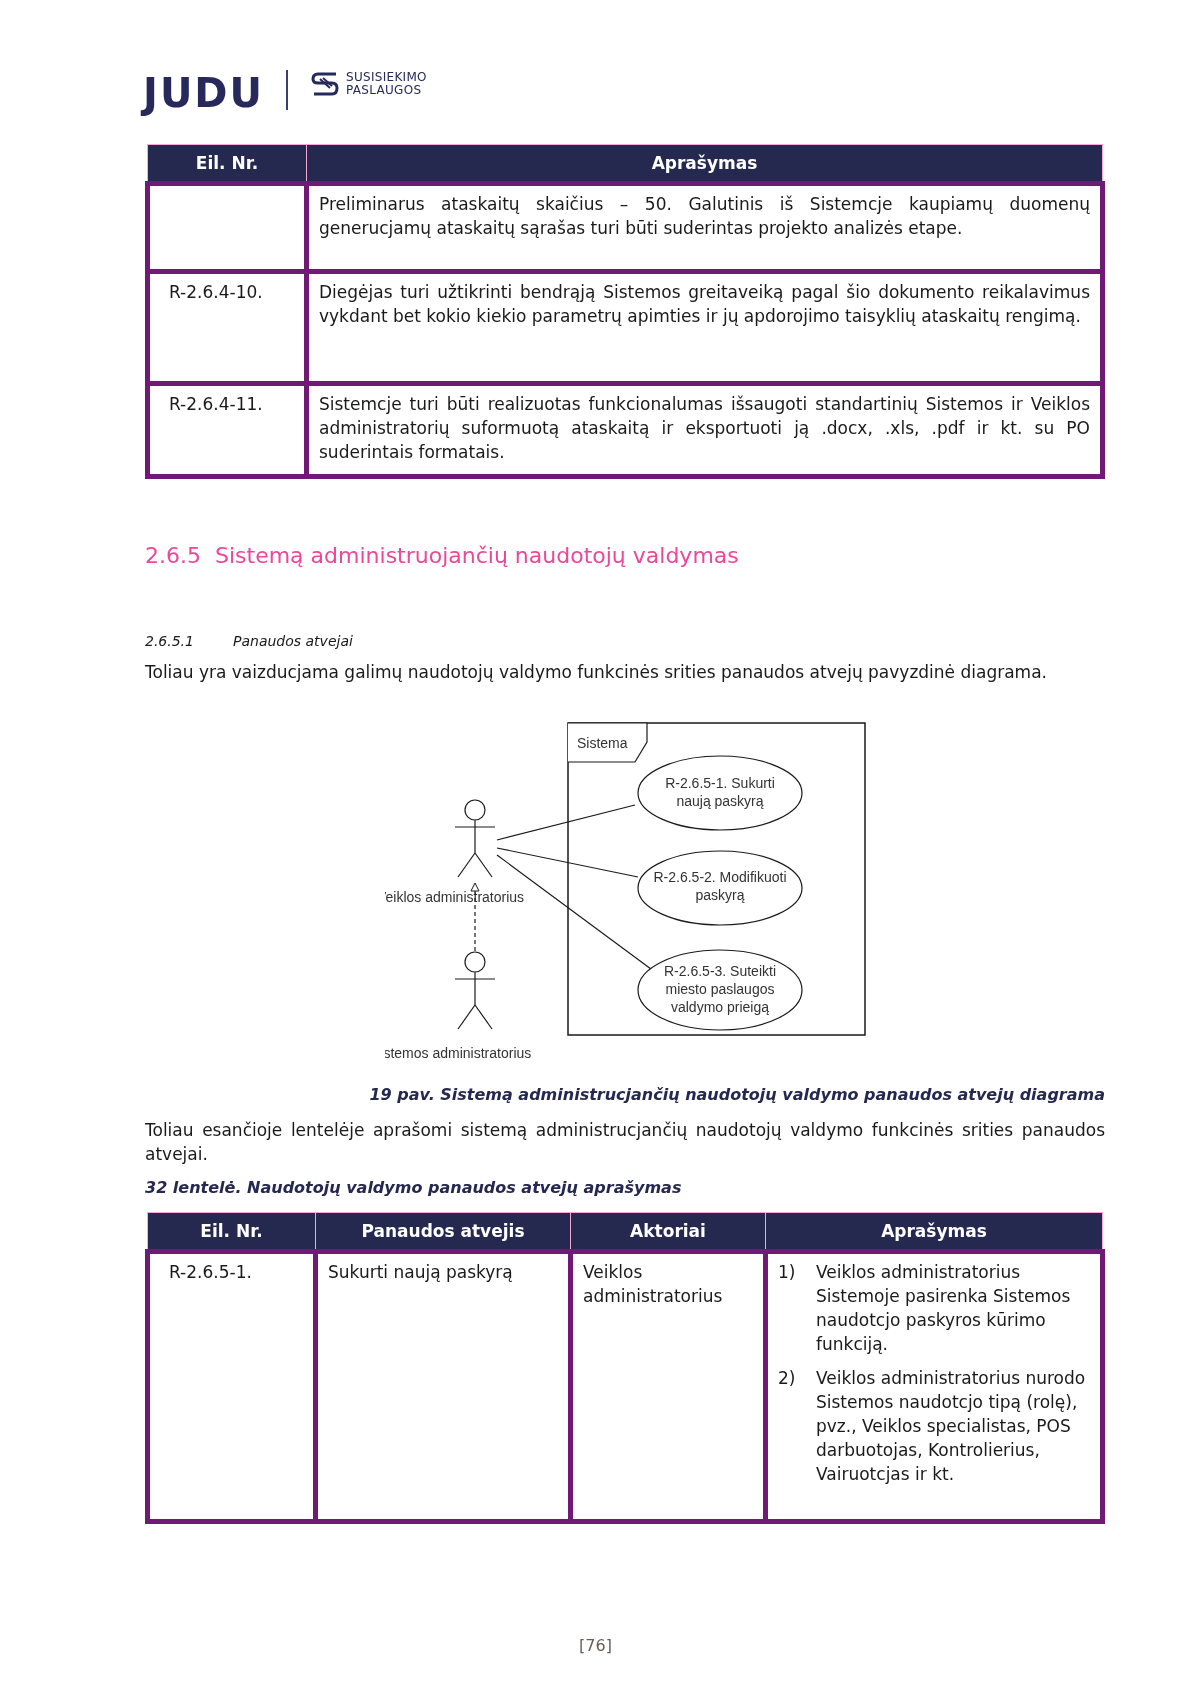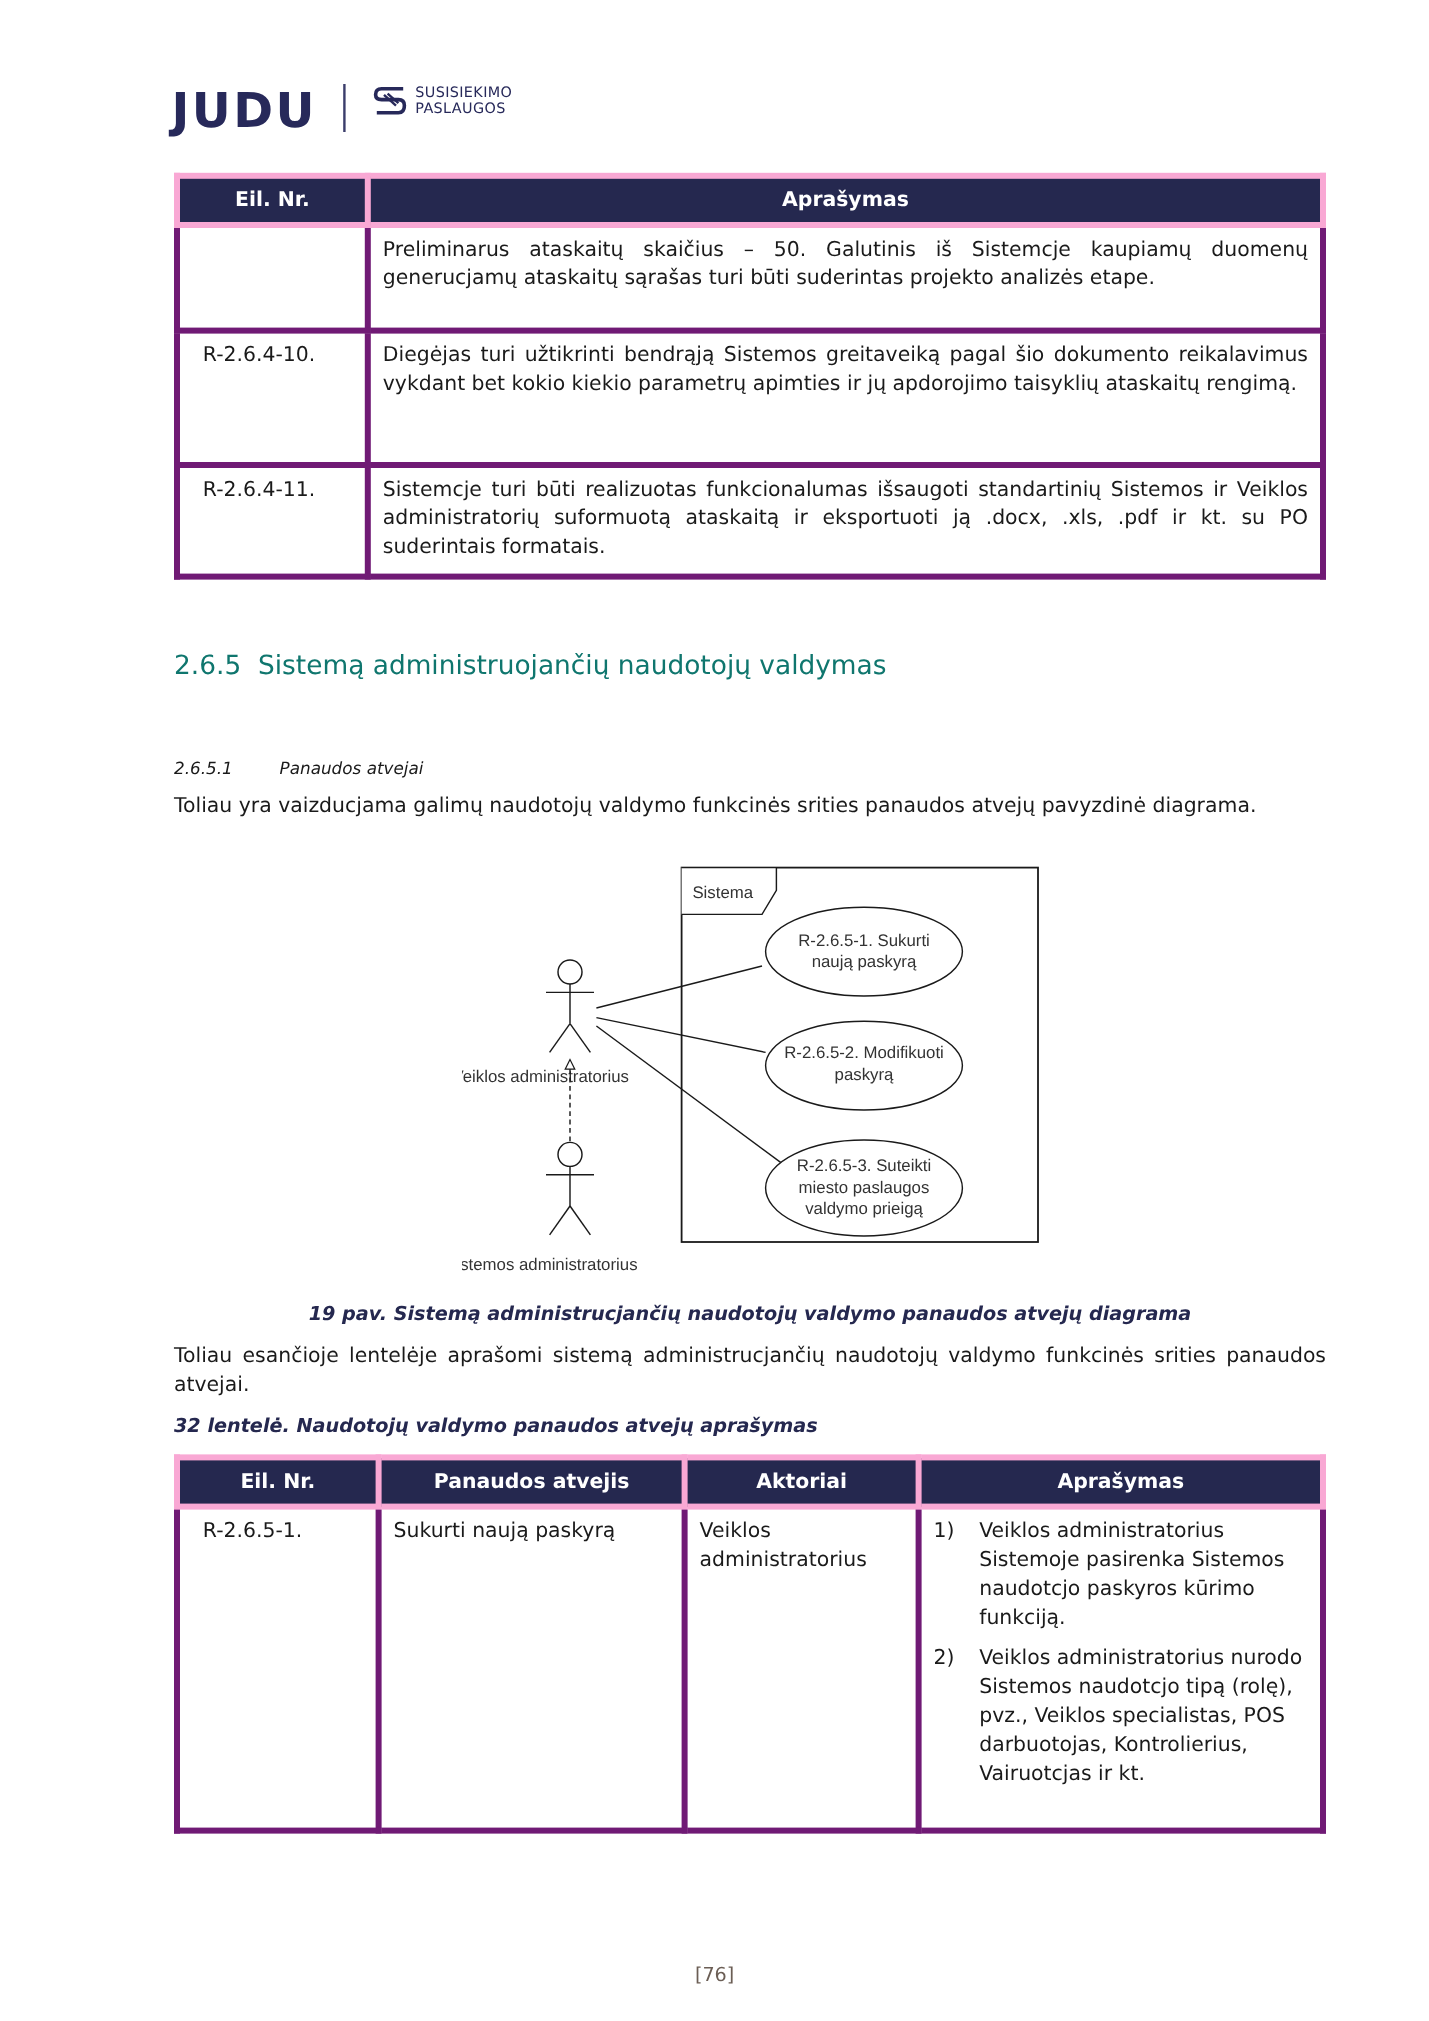--- a/index.html
+++ b/index.html
@@ -16,7 +16,7 @@
 
     
     table { border-collapse: collapse; position: absolute; left: 145px; width: 960px; font-family: "DejaVu Sans", sans-serif; }
-    th { background: #25284f; color: #ffffff; font-weight: bold; font-size: 17px; height: 36px; padding: 0; border: 5px solid #f9a8d4; text-align: center; }
+    th { background: #25284f; color: #ffffff; font-weight: bold; font-size: 17px; height: 36px; padding: 0; border: 1px solid #f9a8d4; text-align: center; }
     td { border: 5px solid #701a75; vertical-align: top; font-size: 17px; line-height: 24px; padding: 6px 10px 10px 10px; color: #1a1a1a; }
     td.num { padding-left: 19px; }
     td.just { text-align: justify; }

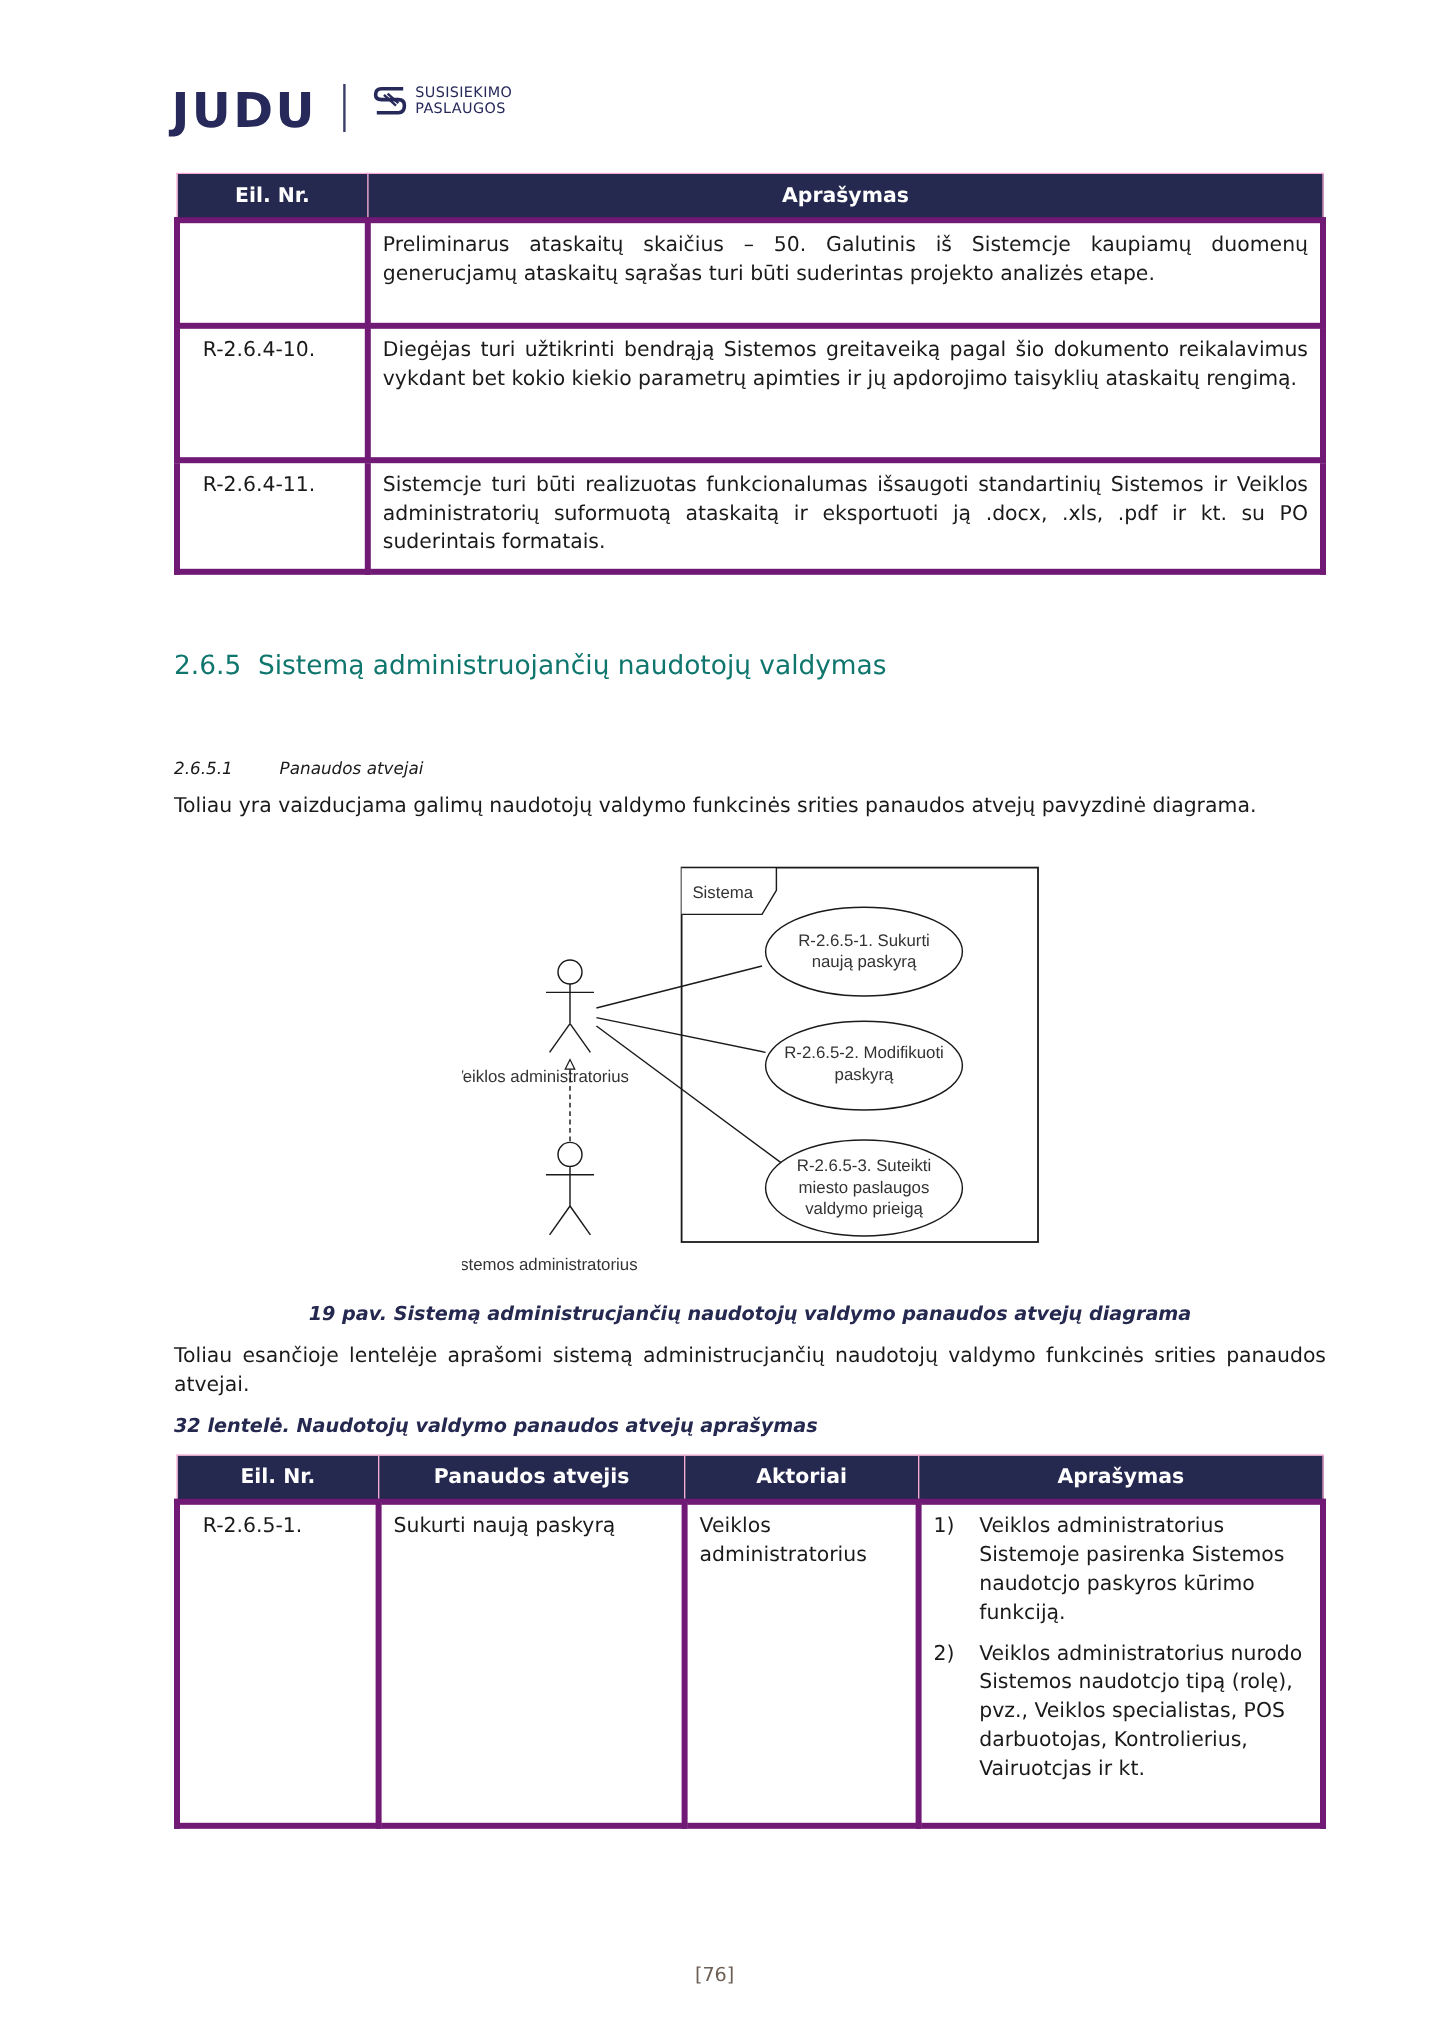--- a/index.html
+++ b/index.html
@@ -26,7 +26,7 @@
 
     #table2 { top: 1212px; }
 
-    .h2 { position: absolute; left: 145px; top: 543px; font-size: 22px; color: #0f766e; text-align: right; }
+    .h2 { position: absolute; left: 145px; top: 543px; font-size: 22px; color: #ec4899; text-align: right; }
     .h2 .num { margin-right: 14px; }
     .para { position: absolute; left: 145px; width: 960px; font-size: 17px; line-height: 24px; text-align: justify; }
     .h3 { position: absolute; left: 145px; top: 633px; font-size: 14px; font-style: italic; }

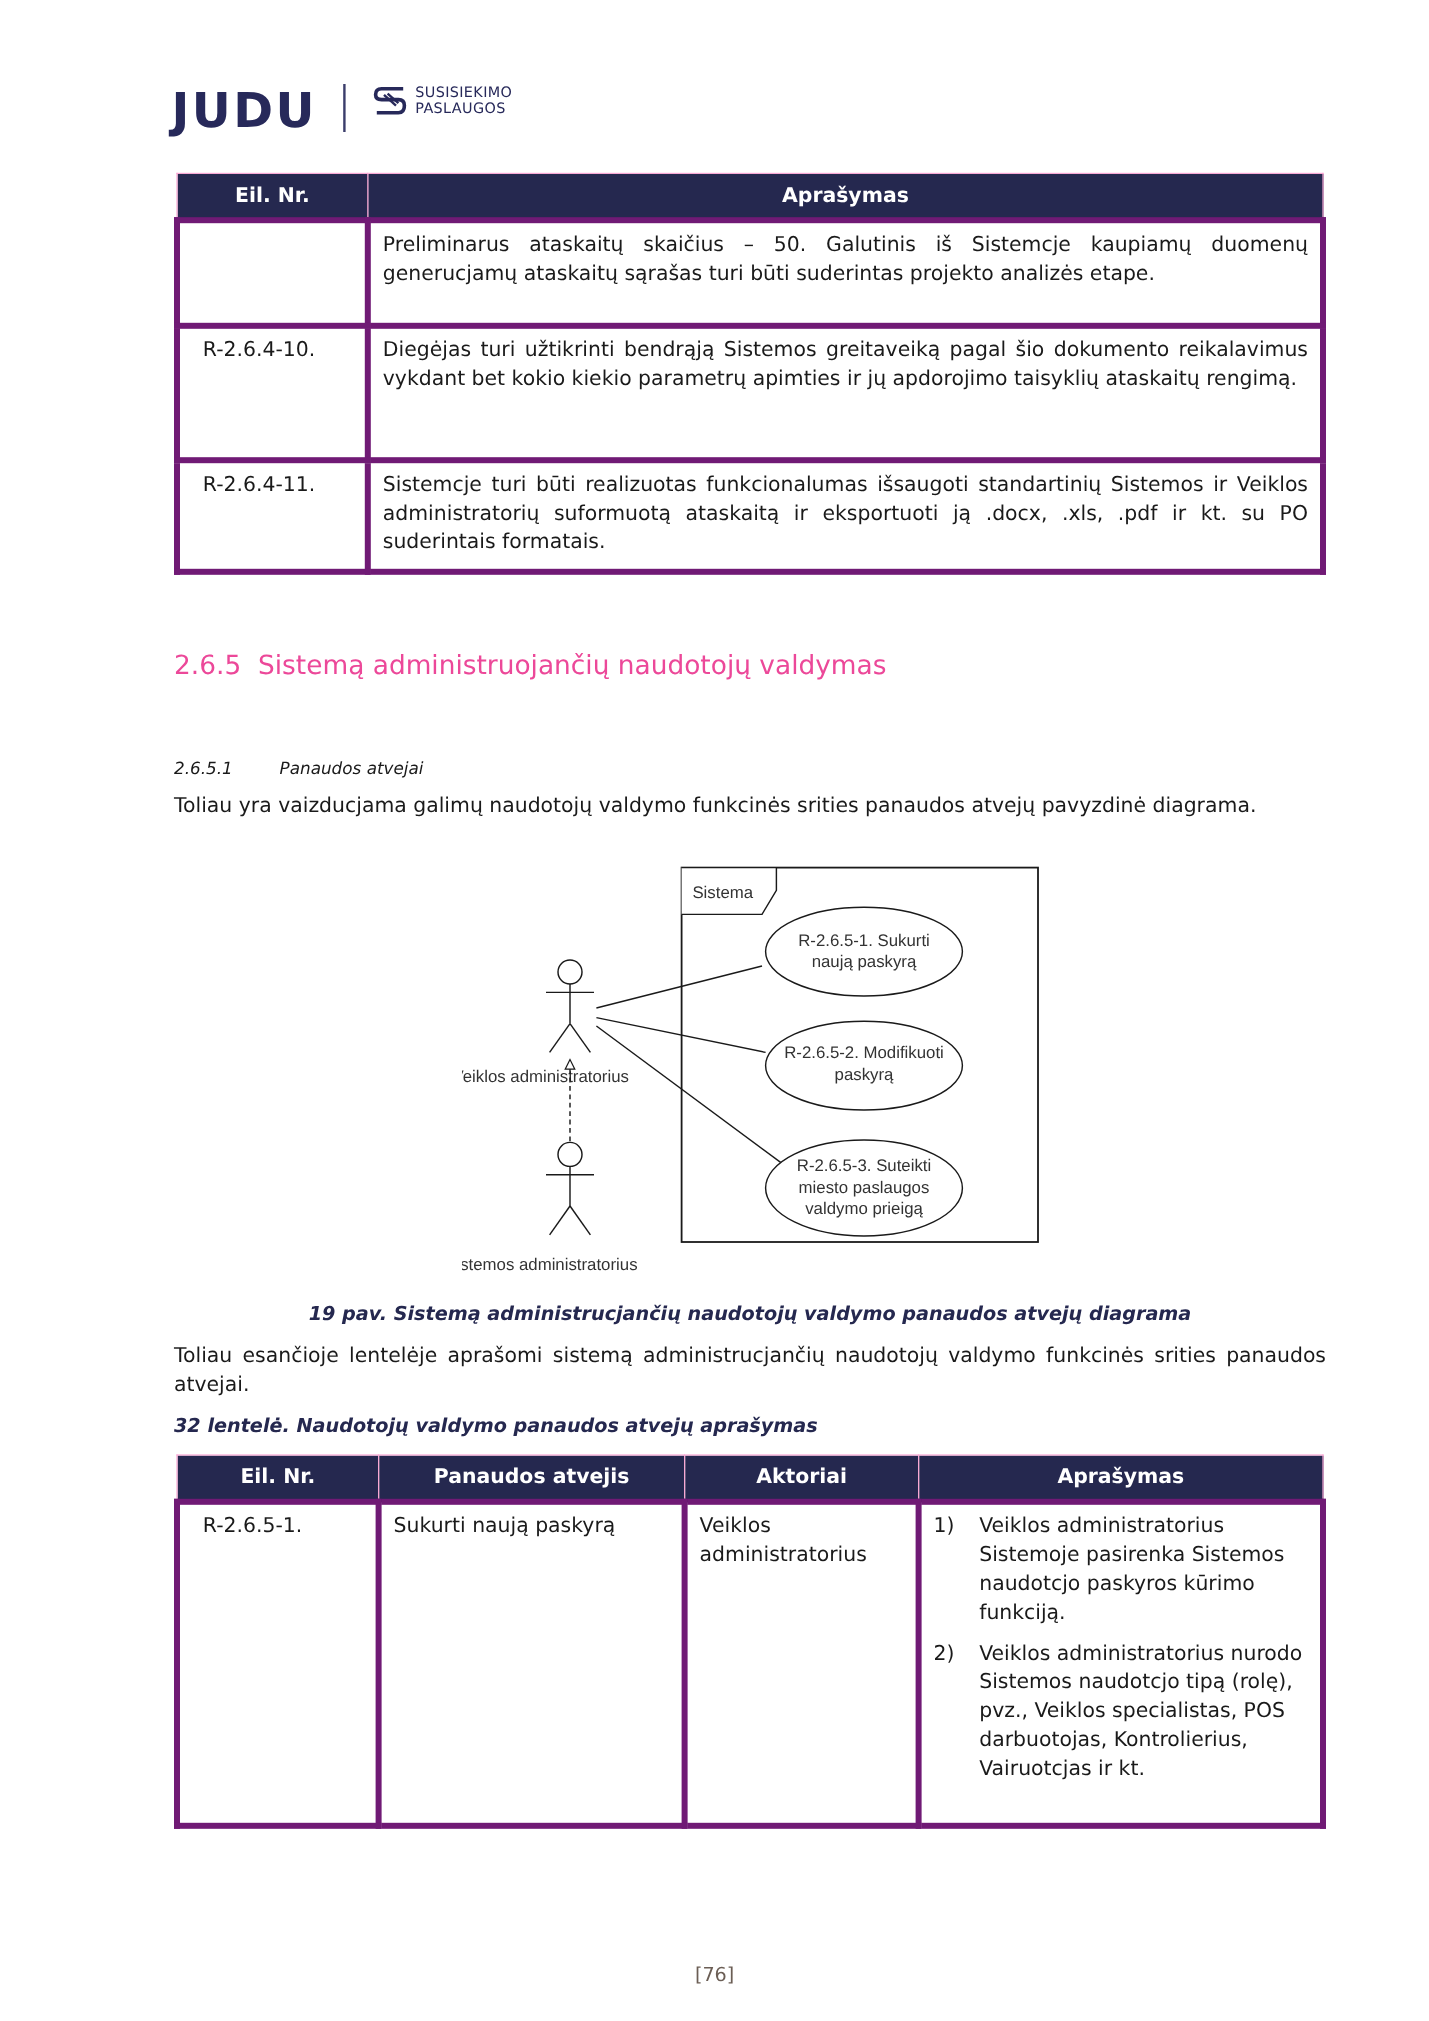--- a/index.html
+++ b/index.html
@@ -150,7 +150,7 @@
     </svg>
   </div>
 
-  <div class="caption" style="top:1085px; text-align:center;">19 pav. Sistemą administrucjančių naudotojų valdymo panaudos atvejų diagrama</div>
+  <div class="caption" style="top:1085px; text-align:right;">19 pav. Sistemą administrucjančių naudotojų valdymo panaudos atvejų diagrama</div>
 
   <div class="para" style="top:1118px">Toliau esančioje lentelėje aprašomi sistemą administrucjančių naudotojų valdymo funkcinės srities panaudos atvejai.</div>
 

